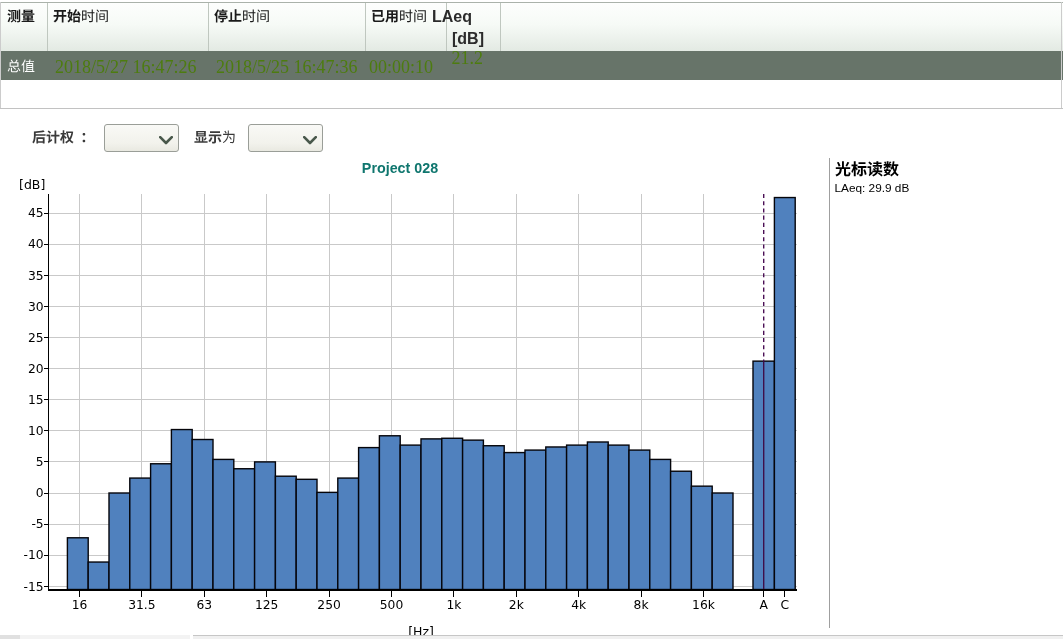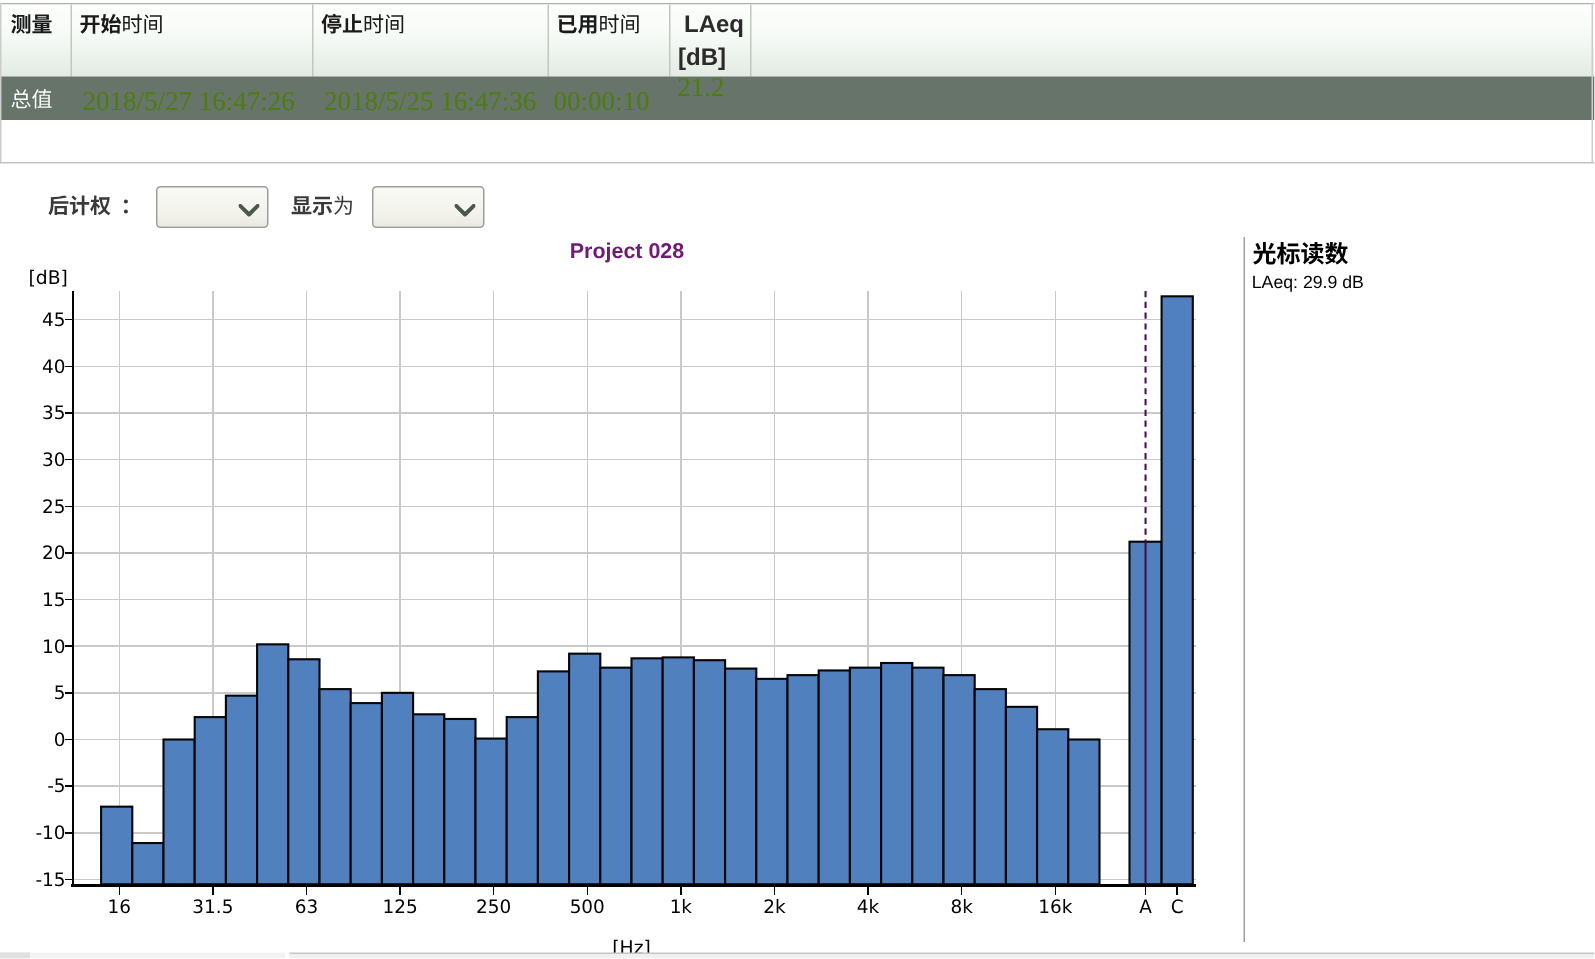--- a/index.html
+++ b/index.html
@@ -74,7 +74,7 @@
 <span class="cjk" style="left:371px;top:8.5px;width:56.5px;height:16px"><svg width="56.5" height="16" viewBox="0 0 56.5 16" aria-hidden="true">
       <path d="M1.3 1.1V2.8H10V5.7H3.6V3.8H1.8V10.4C1.8 12.5 2.6 13.1 5.4 13.1C6 13.1 9.4 13.1 10 13.1C12.6 13.1 13.2 12.3 13.5 9.6C13 9.5 12.3 9.3 11.8 9C11.6 11 11.4 11.4 10 11.4C9.1 11.4 6.1 11.4 5.3 11.4C3.8 11.4 3.6 11.3 3.6 10.4V7.4H10V8.1H11.7V1.1Z M16 1.2V6.3C16 8.2 15.9 10.7 14.3 12.4C14.7 12.6 15.4 13.2 15.7 13.5C16.7 12.4 17.2 10.9 17.4 9.4H20.3V13.3H22V9.4H24.9V11.5C24.9 11.7 24.9 11.8 24.6 11.8C24.3 11.8 23.4 11.8 22.6 11.8C22.8 12.2 23.1 12.9 23.2 13.4C24.4 13.4 25.3 13.3 25.9 13.1C26.4 12.8 26.6 12.4 26.6 11.5V1.2ZM17.6 2.8H20.3V4.5H17.6ZM24.9 2.8V4.5H22V2.8ZM17.6 6H20.3V7.8H17.6C17.6 7.2 17.6 6.7 17.6 6.3ZM24.9 6V7.8H22V6Z M34.6 5.9C35.4 6.9 36.3 8.4 36.8 9.3L37.7 8.8C37.2 7.9 36.3 6.5 35.5 5.4ZM32.5 6.6V9.8H30.1V6.6ZM32.5 5.6H30.1V2.6H32.5ZM29.1 1.6V11.8H30.1V10.7H33.5V1.6ZM38.7 0.5V3.2H34.2V4.3H38.7V11.7C38.7 12 38.6 12.1 38.3 12.1C38 12.1 37 12.1 35.9 12.1C36 12.4 36.2 12.9 36.3 13.2C37.7 13.2 38.6 13.2 39.1 13C39.6 12.8 39.8 12.5 39.8 11.7V4.3H41.5V3.2H39.8V0.5Z M43.3 3.6V13.3H44.4V3.6ZM43.5 1.1C44.1 1.7 44.9 2.6 45.2 3.2L46 2.6C45.7 2 45 1.2 44.3 0.6ZM47.3 8.1H50.7V10H47.3ZM47.3 5.3H50.7V7.2H47.3ZM46.4 4.4V10.8H51.7V4.4ZM46.9 1.2V2.2H53.7V12C53.7 12.2 53.6 12.3 53.5 12.3C53.3 12.3 52.7 12.3 52.1 12.3C52.3 12.5 52.4 13 52.5 13.2C53.3 13.2 53.9 13.2 54.3 13.1C54.7 12.9 54.8 12.6 54.8 12V1.2Z" fill="#1b1b1b"></path>
     </svg><span class="sr">已用时间</span></span>
-<div class="hdr-latin" style="left:456px; top:8.3px">LAeq</div>
+<div class="hdr-latin" style="left:432px; top:8.3px">LAeq</div>
 <div class="hdr-latin" style="left:452px; top:29.5px">[dB]</div>
 
 <div class="abs" id="tbl-row"></div>

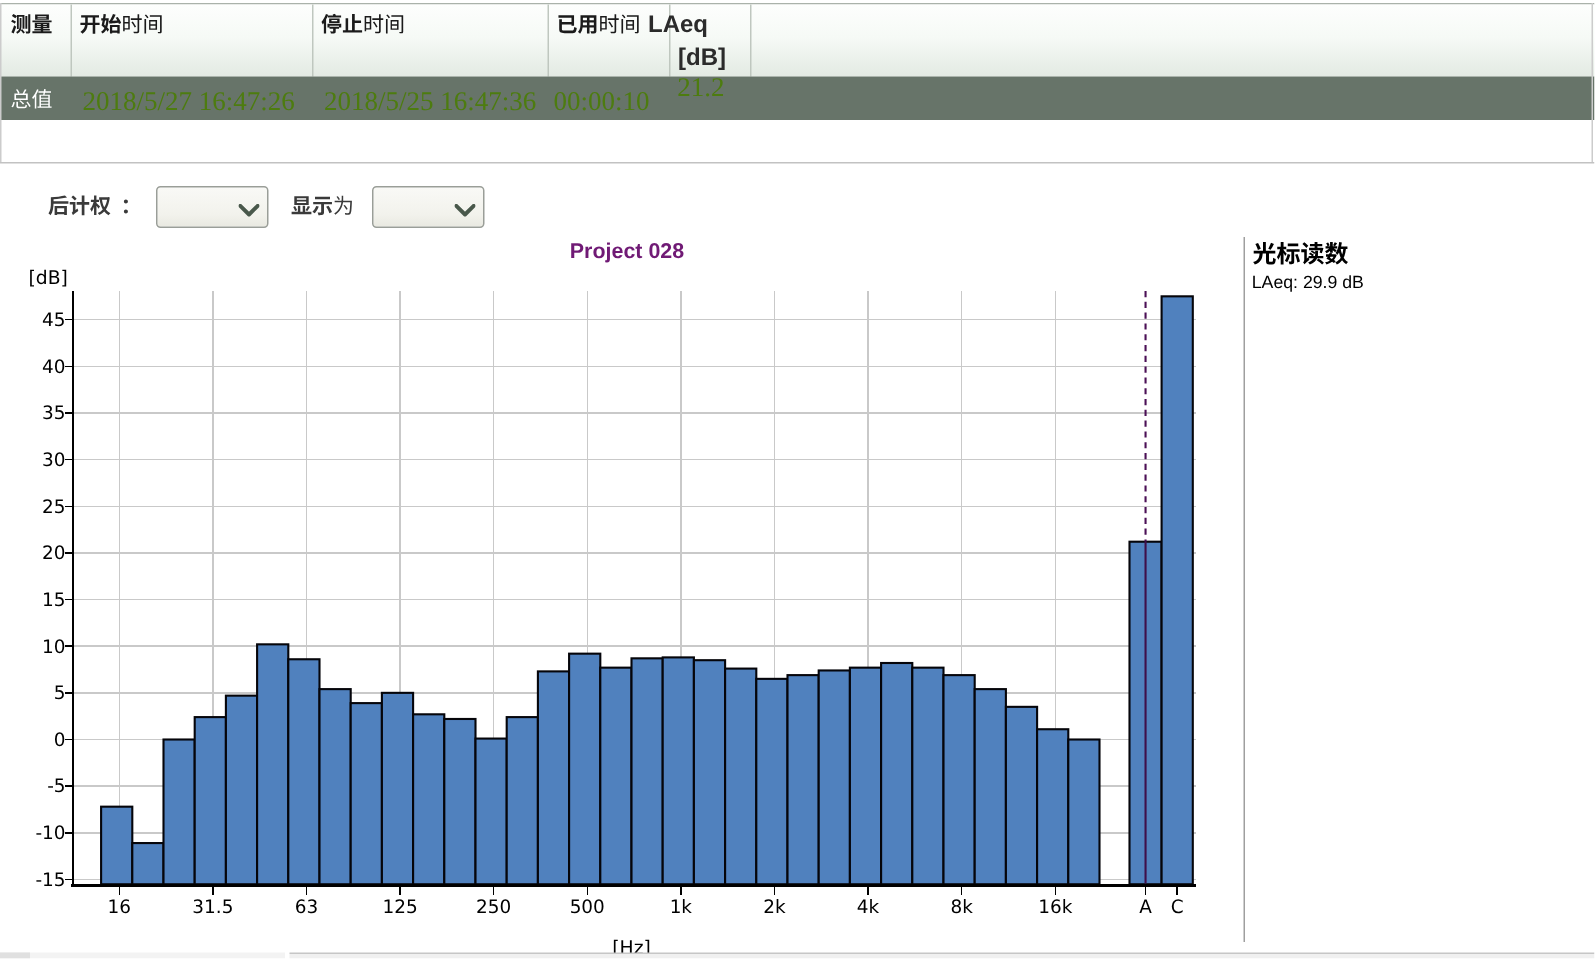--- a/index.html
+++ b/index.html
@@ -31,9 +31,9 @@
   .select-box svg { position:absolute; right:5px; top:11px; }
 
   
-  #chart-title { left:318px; top:161px; width:200px; text-align:center;
+  #chart-title { left:300px; top:161px; width:200px; text-align:center;
                  font-family:"Liberation Sans", sans-serif; font-weight:bold; font-size:14.3px;
-                 line-height:15px; color:#701a75; }
+                 line-height:15px; color:#0f766e; }
   #db-label  { left:19px; top:178.2px; font-family:"DejaVu Sans", sans-serif; font-size:12.5px;
                line-height:14px; color:#000; }
   #hz-label  { left:371px; top:612.9px; width:100px; text-align:center;

